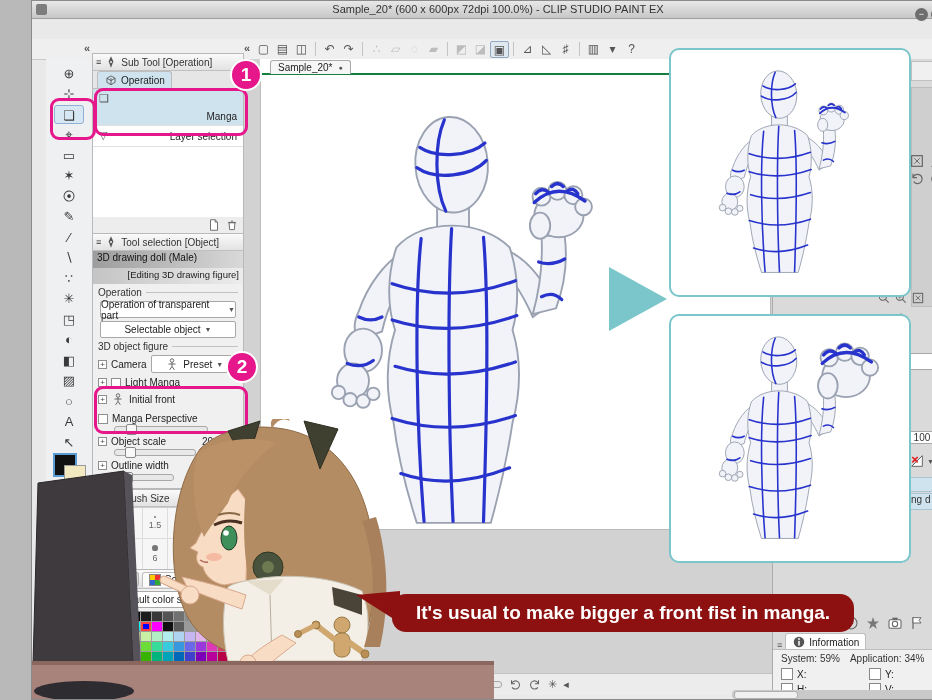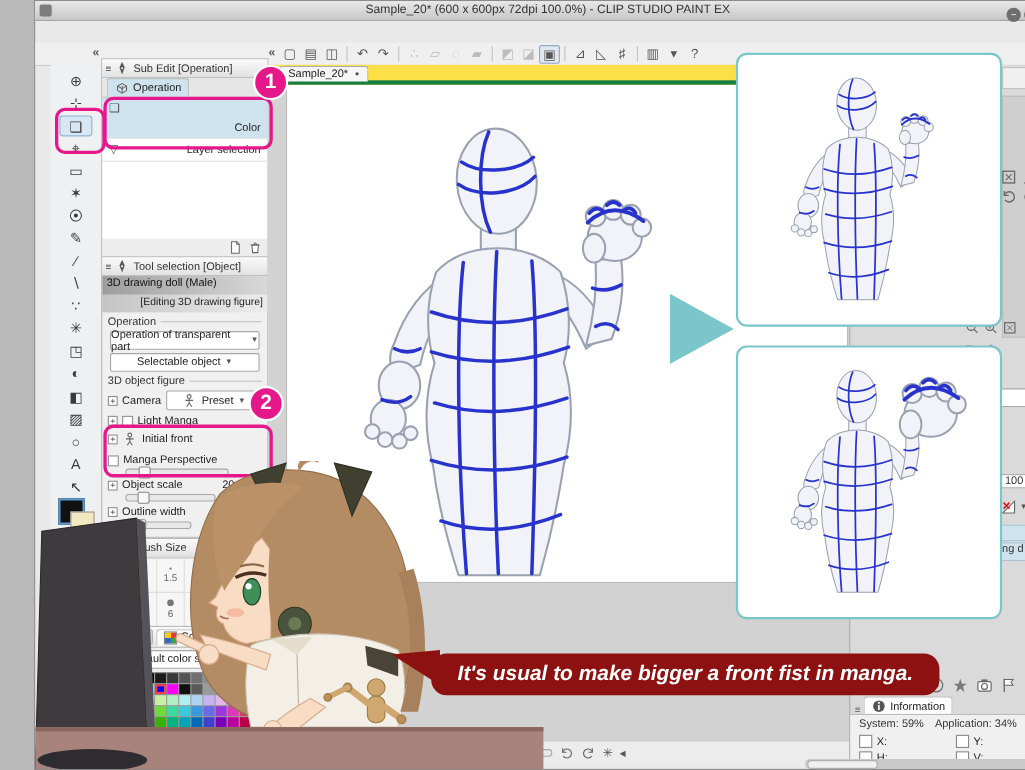--- a/index.html
+++ b/index.html
@@ -293,7 +293,7 @@
       <span class="icon14"><svg viewBox="0 0 24 24">
             <use href="#i-pen"></use>
           </svg></span>
-      <span>Sub Edit [Operation]</span>
+      <span>Sub Tool [Operation]</span>
     </div>
     <div style="height:17px;background:#e6e6e6;border-bottom:1px solid #bdbdbd;display:flex;align-items:flex-end;padding-left:4px;">
       <span class="ptab" style="background:#cfe3ee;display:flex;gap:3px;align-items:center;">

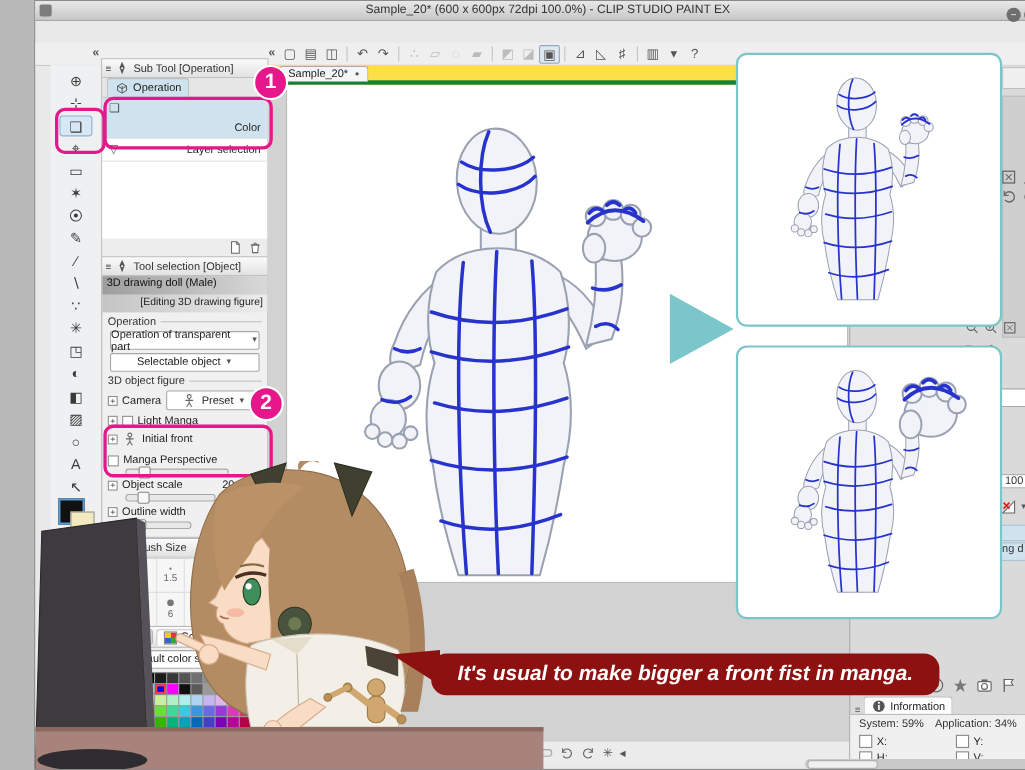--- a/index.html
+++ b/index.html
@@ -63,7 +63,7 @@
   .swatch.selcol{outline:2px solid #ff4040;outline-offset:-2px;}
   
   .canvasarea{left:212px;top:58px;width:528px;height:614px;background:#d2d2d2;}
-  .tabbar{left:212px;top:58px;width:528px;height:14px;background:#fde047;border-bottom:4px solid #15803d;}
+  .tabbar{left:228px;top:58px;width:528px;height:14px;background:#ffffff;border-bottom:2px solid #15803d;}
   .doctab{position:absolute;left:10px;top:1px;height:13px;background:#f6f6f6;border:1px solid #aaa;border-bottom:none;
      border-radius:3px 3px 0 0;font-size:10px;color:#222;padding:0 7px;display:flex;align-items:center;gap:6px;}
   .statusbar{left:212px;top:672px;width:528px;height:22px;background:#ececec;border-top:1px solid #c2c2c2;

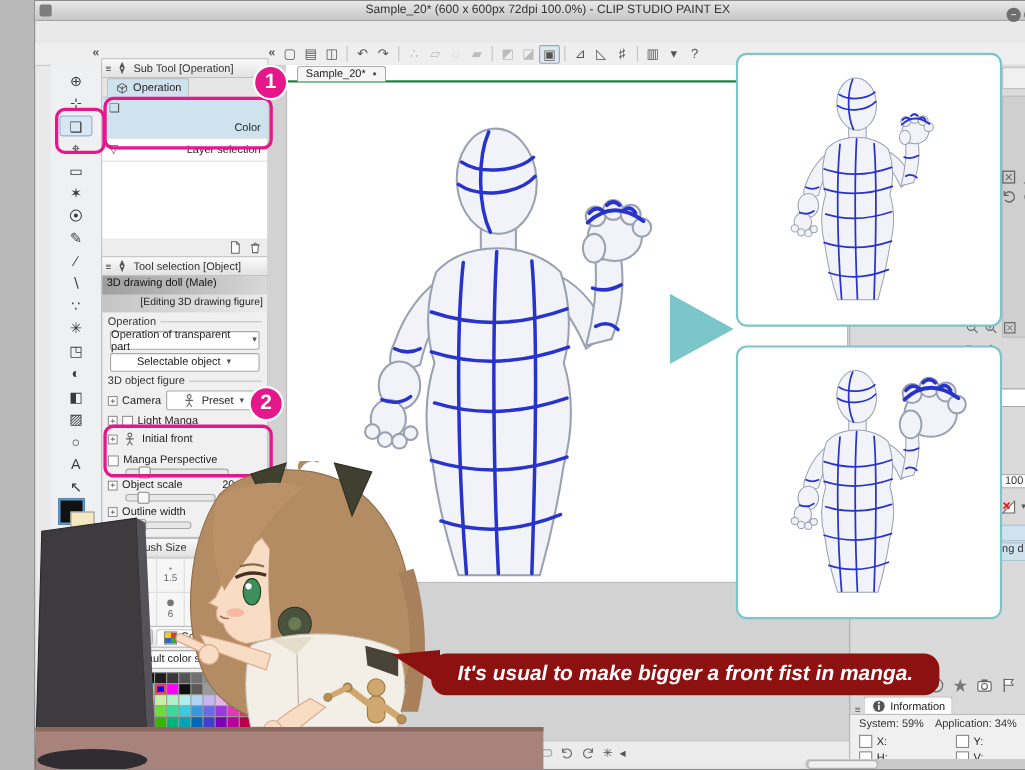--- a/index.html
+++ b/index.html
@@ -306,7 +306,7 @@
     <div id="subtool-list" style="background:#fff;height:128px;">
         <div style="display: flex; align-items: flex-end; justify-content: space-between; padding: 3px 6px; font-size: 10px; color: rgb(34, 34, 34); border-bottom: 1px solid rgb(224, 224, 224); background: rgb(207, 227, 238); height: 30px;">
           <span style="font-size: 11px; color: rgb(85, 85, 85); align-self: flex-start;">❏</span>
-          <span>Color</span>
+          <span>Manga</span>
         </div>
         <div style="display: flex; align-items: center; justify-content: space-between; padding: 3px 6px; font-size: 10px; color: rgb(34, 34, 34); border-bottom: 1px solid rgb(224, 224, 224); height: 14px;">
           <span style="font-size: 11px; color: rgb(85, 85, 85); align-self: flex-start;">▽</span>

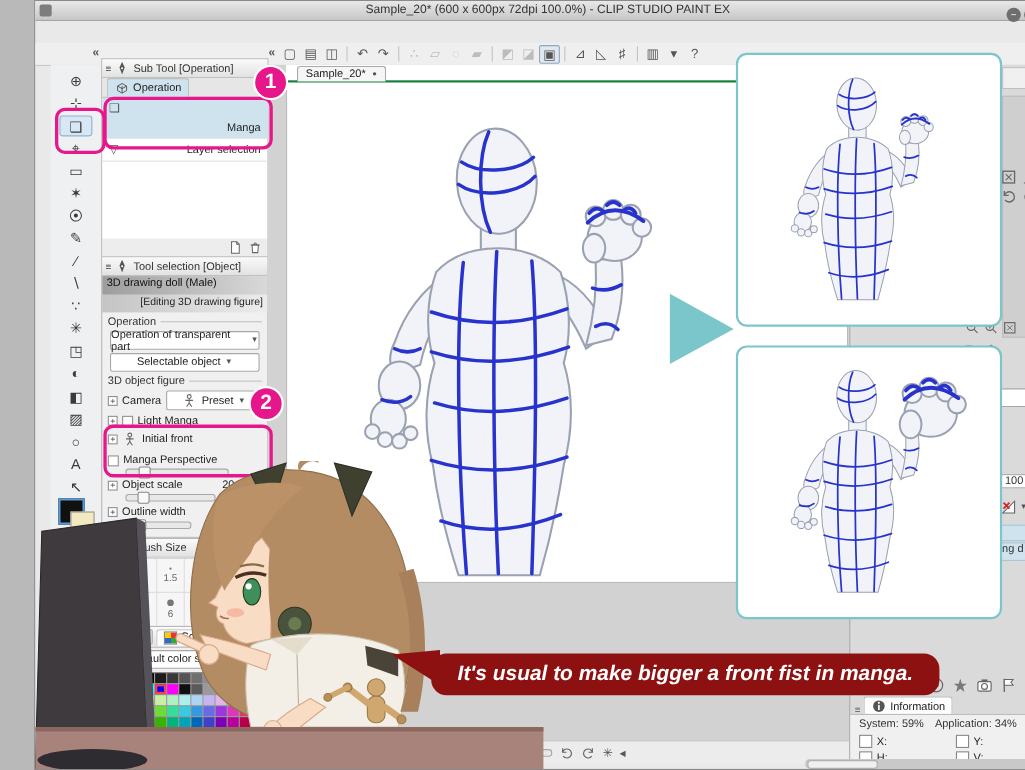--- a/index.html
+++ b/index.html
@@ -797,7 +797,7 @@
   <svg class="abs" style="left:322px;top:588px;z-index:60;" width="46" height="36" viewBox="0 0 46 36">
     <polygon points="2,6 46,2 46,34" fill="#8e1111"></polygon>
   </svg>
-  <div class="abs bubble" style="left:360px;top:593px;z-index:60;font-style:italic;">It's usual to make bigger a front fist in manga.</div>
+  <div class="abs bubble" style="left:360px;top:593px;z-index:60;">It's usual to make bigger a front fist in manga.</div>
 
 </div>
 

